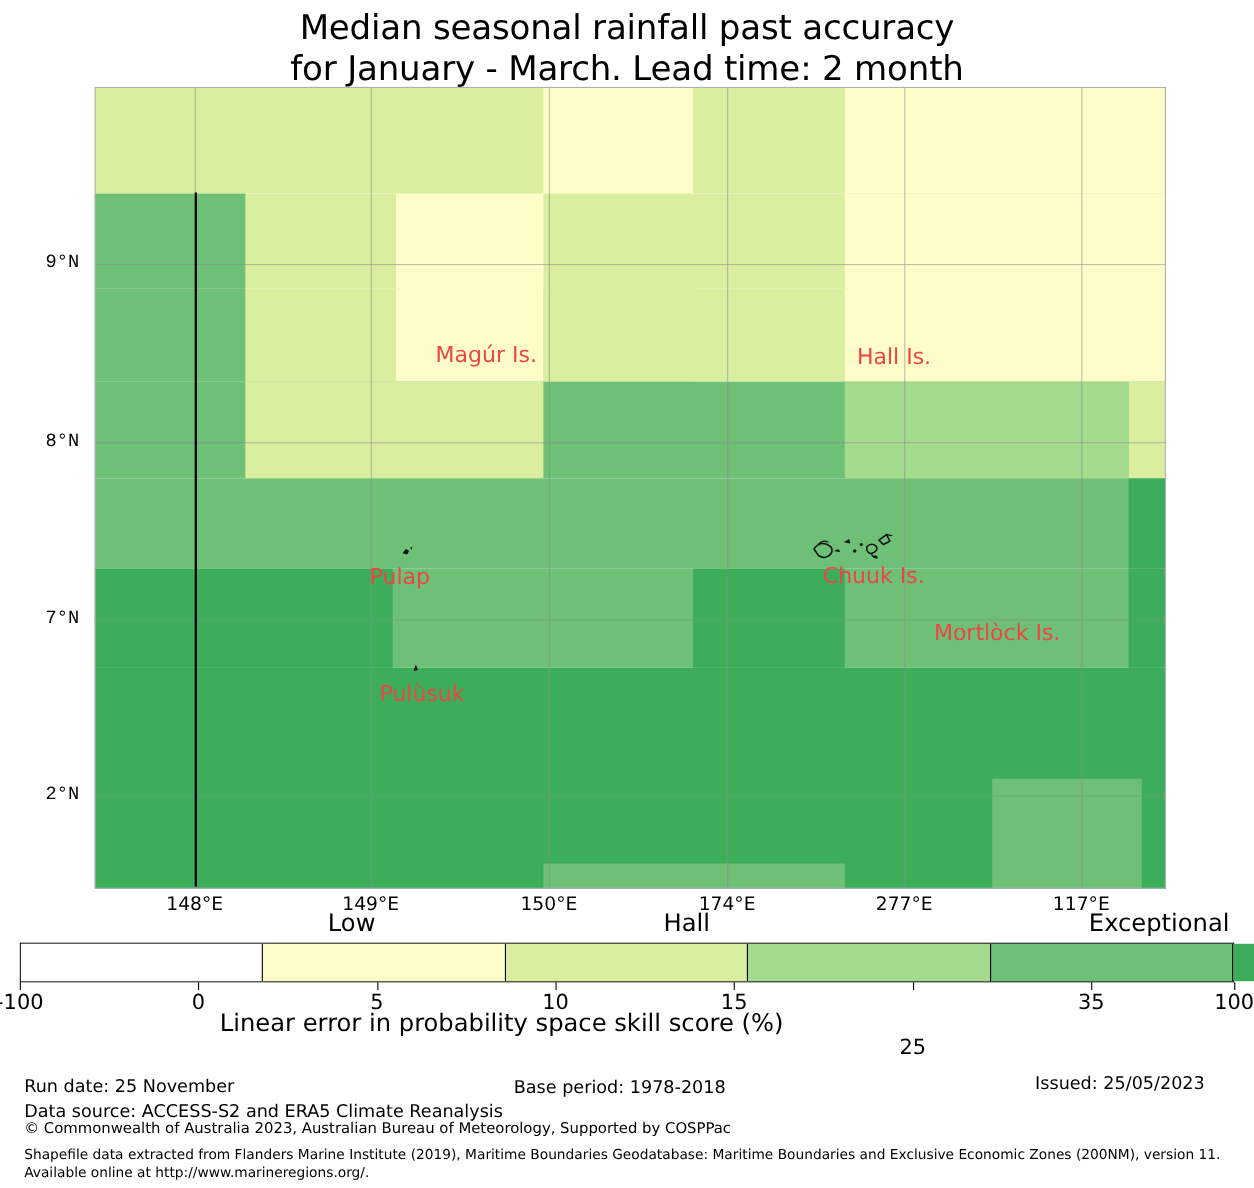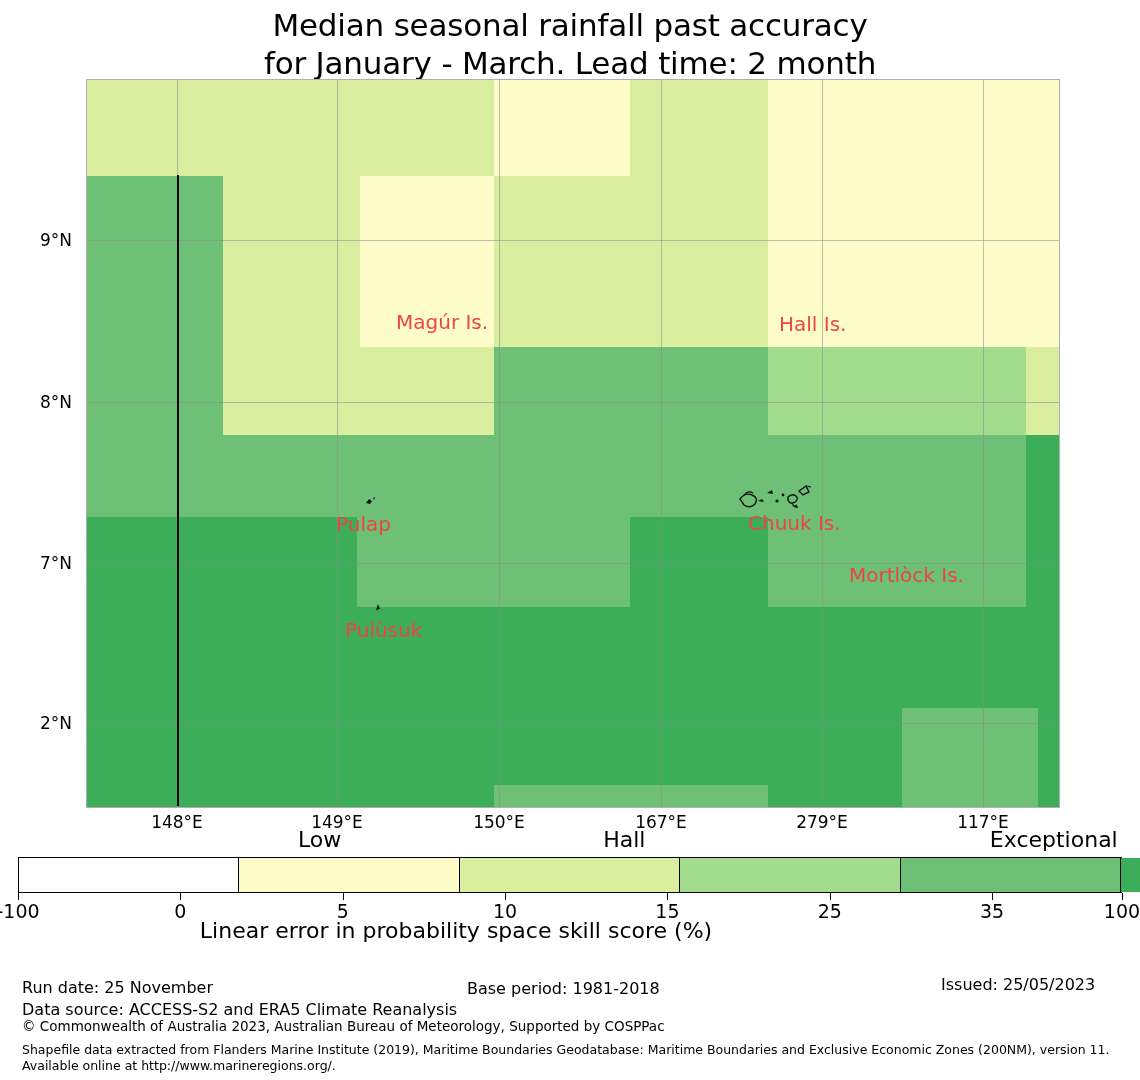--- a/index.html
+++ b/index.html
@@ -75,7 +75,7 @@
     white-space: nowrap;
   }
   .ytick-label span {
-    position: absolute; right: 8px; top: -10px; white-space: nowrap;
+    position: absolute; right: 8px; top: -10px; white-space: nowrap; font-family: Liberation Mono, monospace;
   }
   .xtick-label {
     position: absolute;

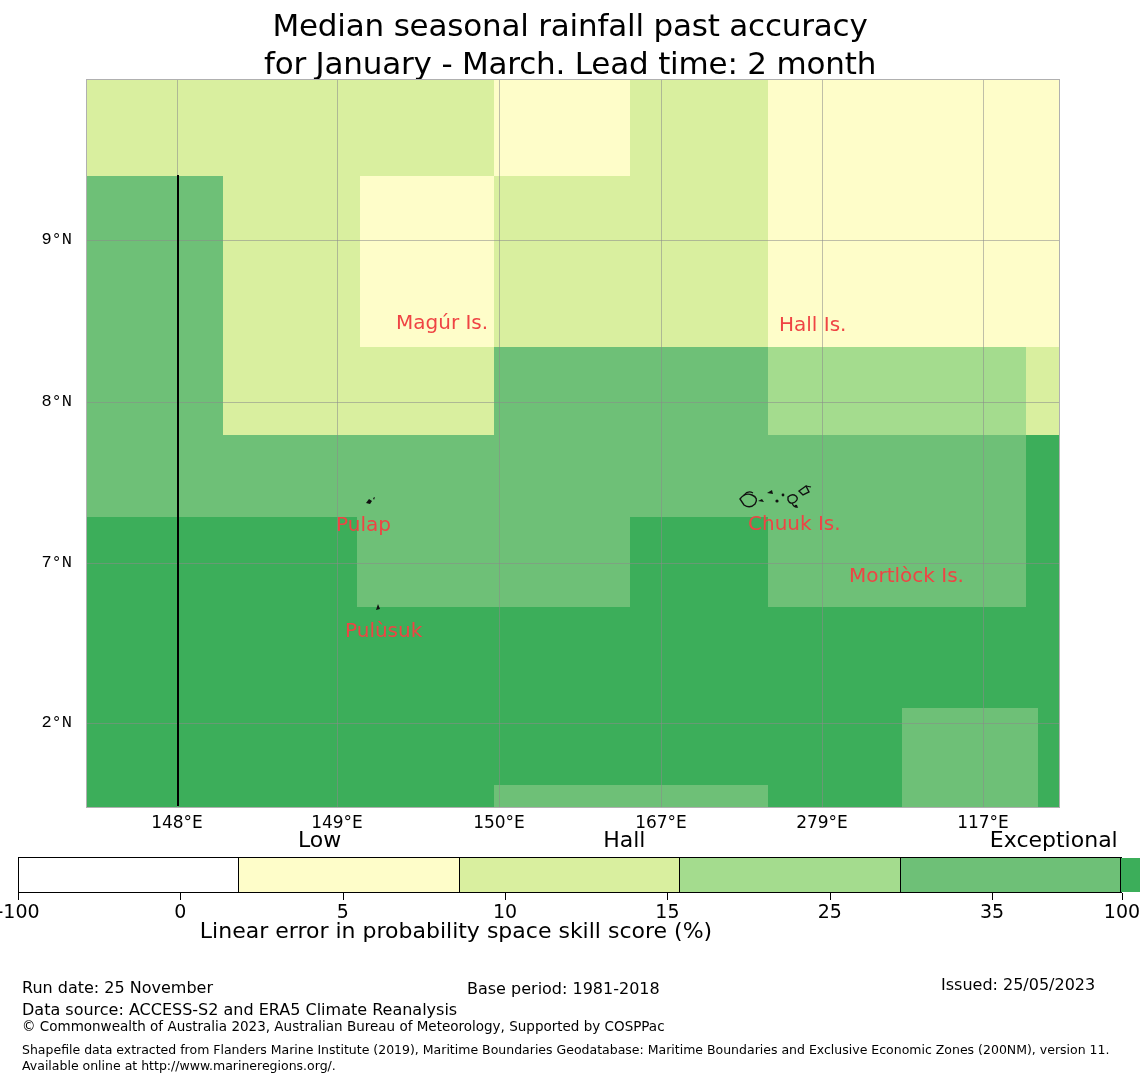--- a/index.html
+++ b/index.html
@@ -265,7 +265,7 @@
 <div class="xtick-label" style="left: 177px;">148°E</div>
 <div class="xtick-label" style="left: 337px;">149°E</div>
 <div class="xtick-label" style="left: 499px;">150°E</div>
-<div class="xtick-label" style="left: 661px;">167°E</div>
+<div class="xtick-label" style="left: 661px;">174°E</div>
 <div class="xtick-label" style="left: 822px;">279°E</div>
 <div class="xtick-label" style="left: 983px;">117°E</div>
 

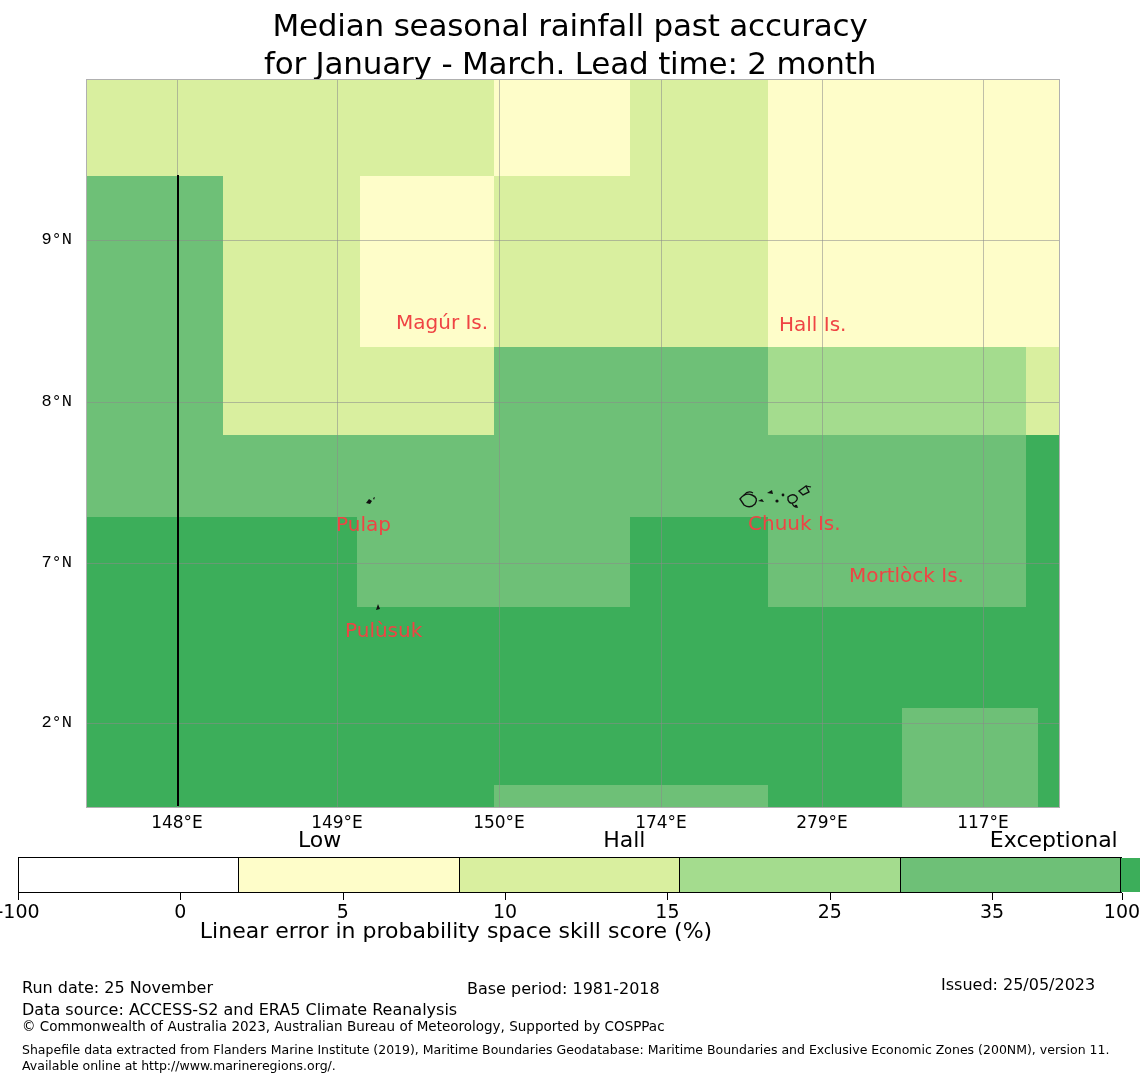--- a/index.html
+++ b/index.html
@@ -266,7 +266,7 @@
 <div class="xtick-label" style="left: 337px;">149°E</div>
 <div class="xtick-label" style="left: 499px;">150°E</div>
 <div class="xtick-label" style="left: 661px;">174°E</div>
-<div class="xtick-label" style="left: 822px;">279°E</div>
+<div class="xtick-label" style="left: 822px;">277°E</div>
 <div class="xtick-label" style="left: 983px;">117°E</div>
 
 </body></html>

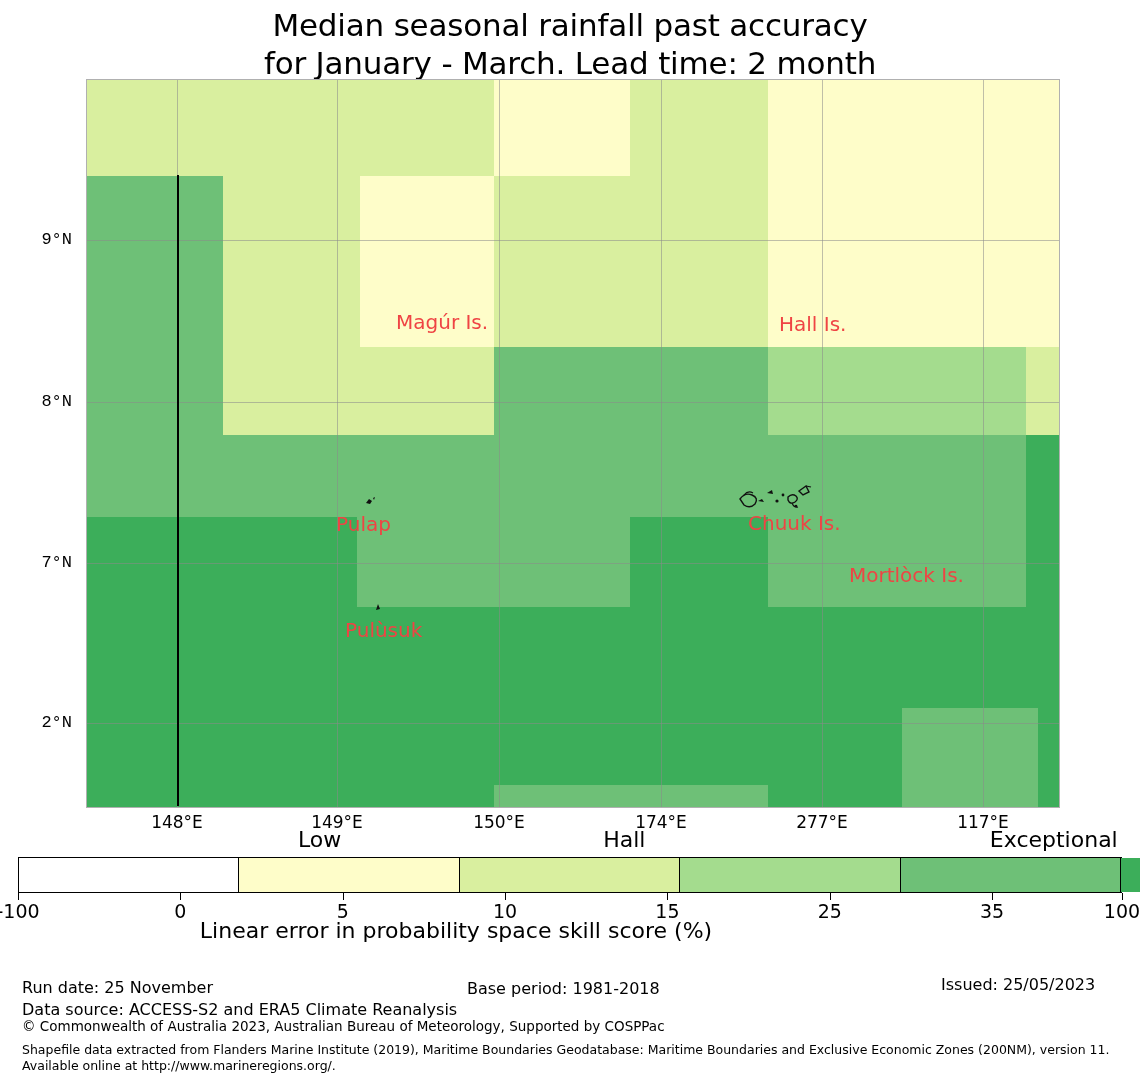--- a/index.html
+++ b/index.html
@@ -206,7 +206,7 @@
     <div class="cbar-tick" style="left: 649.412px;"></div>
     <div class="cbar-ticklabel" style="left: 649.412px;">15</div>
     <div class="cbar-tick" style="left: 811.765px;"></div>
-    <div class="cbar-ticklabel" style="left: 811.765px;">25</div>
+    <div class="cbar-ticklabel" style="left: 811.765px; margin-top: 41px;">25</div>
     <div class="cbar-tick" style="left: 974.118px;"></div>
     <div class="cbar-ticklabel" style="left: 974.118px;">35</div>
     <div class="cbar-tick" style="left: 1104px;"></div>

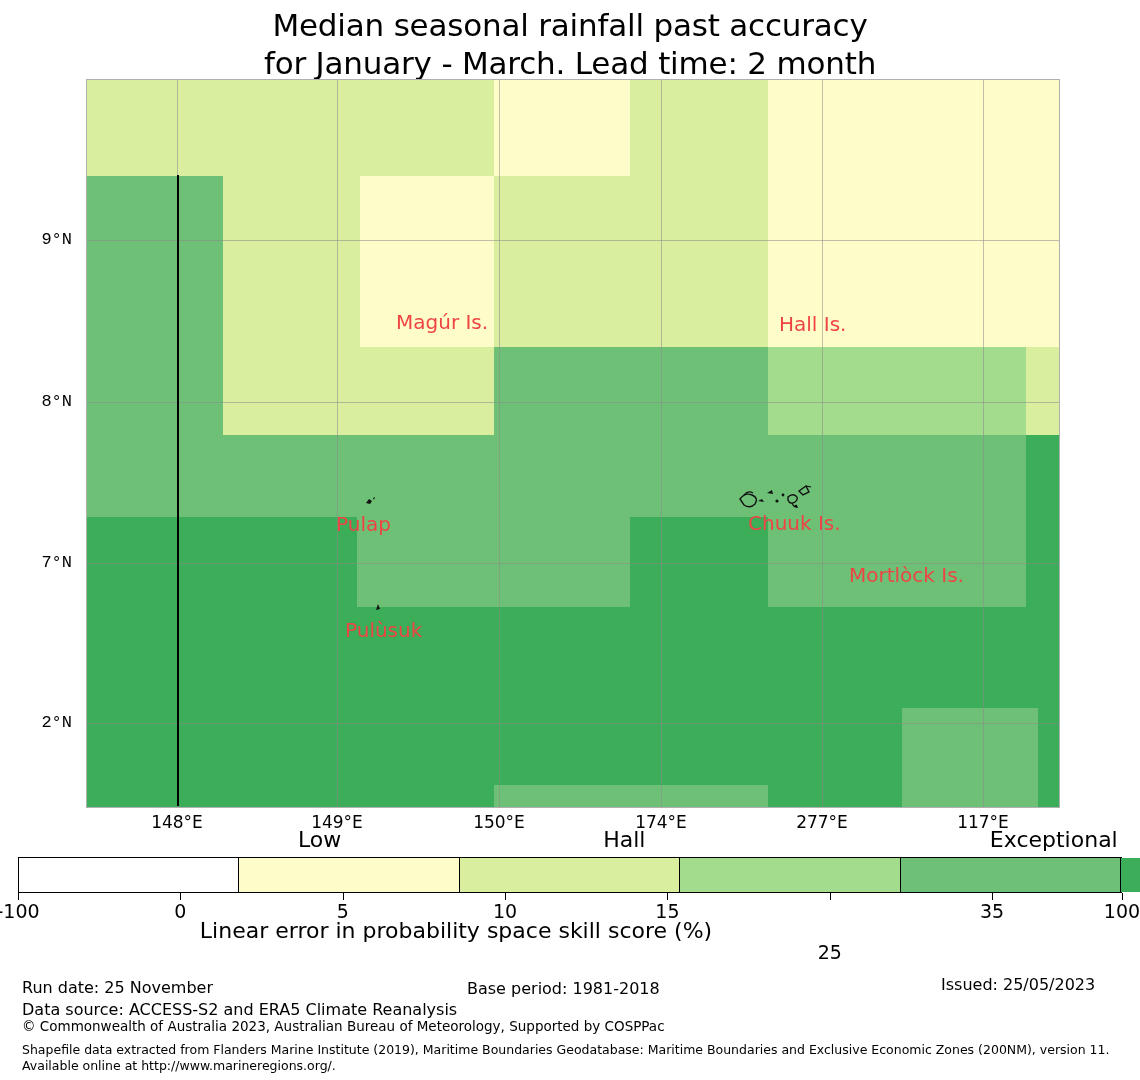--- a/index.html
+++ b/index.html
@@ -218,7 +218,7 @@
 <div id="cbar-axislabel">Linear error in probability space skill score (%)</div>
 
 <div class="foot" id="foot-rundate">Run date: 25 November</div>
-<div class="foot" id="foot-baseperiod">Base period: 1981-2018</div>
+<div class="foot" id="foot-baseperiod">Base period: 1978-2018</div>
 <div class="foot" id="foot-issued">Issued: 25/05/2023</div>
 <div class="foot" id="foot-datasource">Data source: ACCESS-S2 and ERA5 Climate Reanalysis</div>
 <div class="foot" id="foot-copyright">© Commonwealth of Australia 2023, Australian Bureau of Meteorology, Supported by COSPPac</div>

